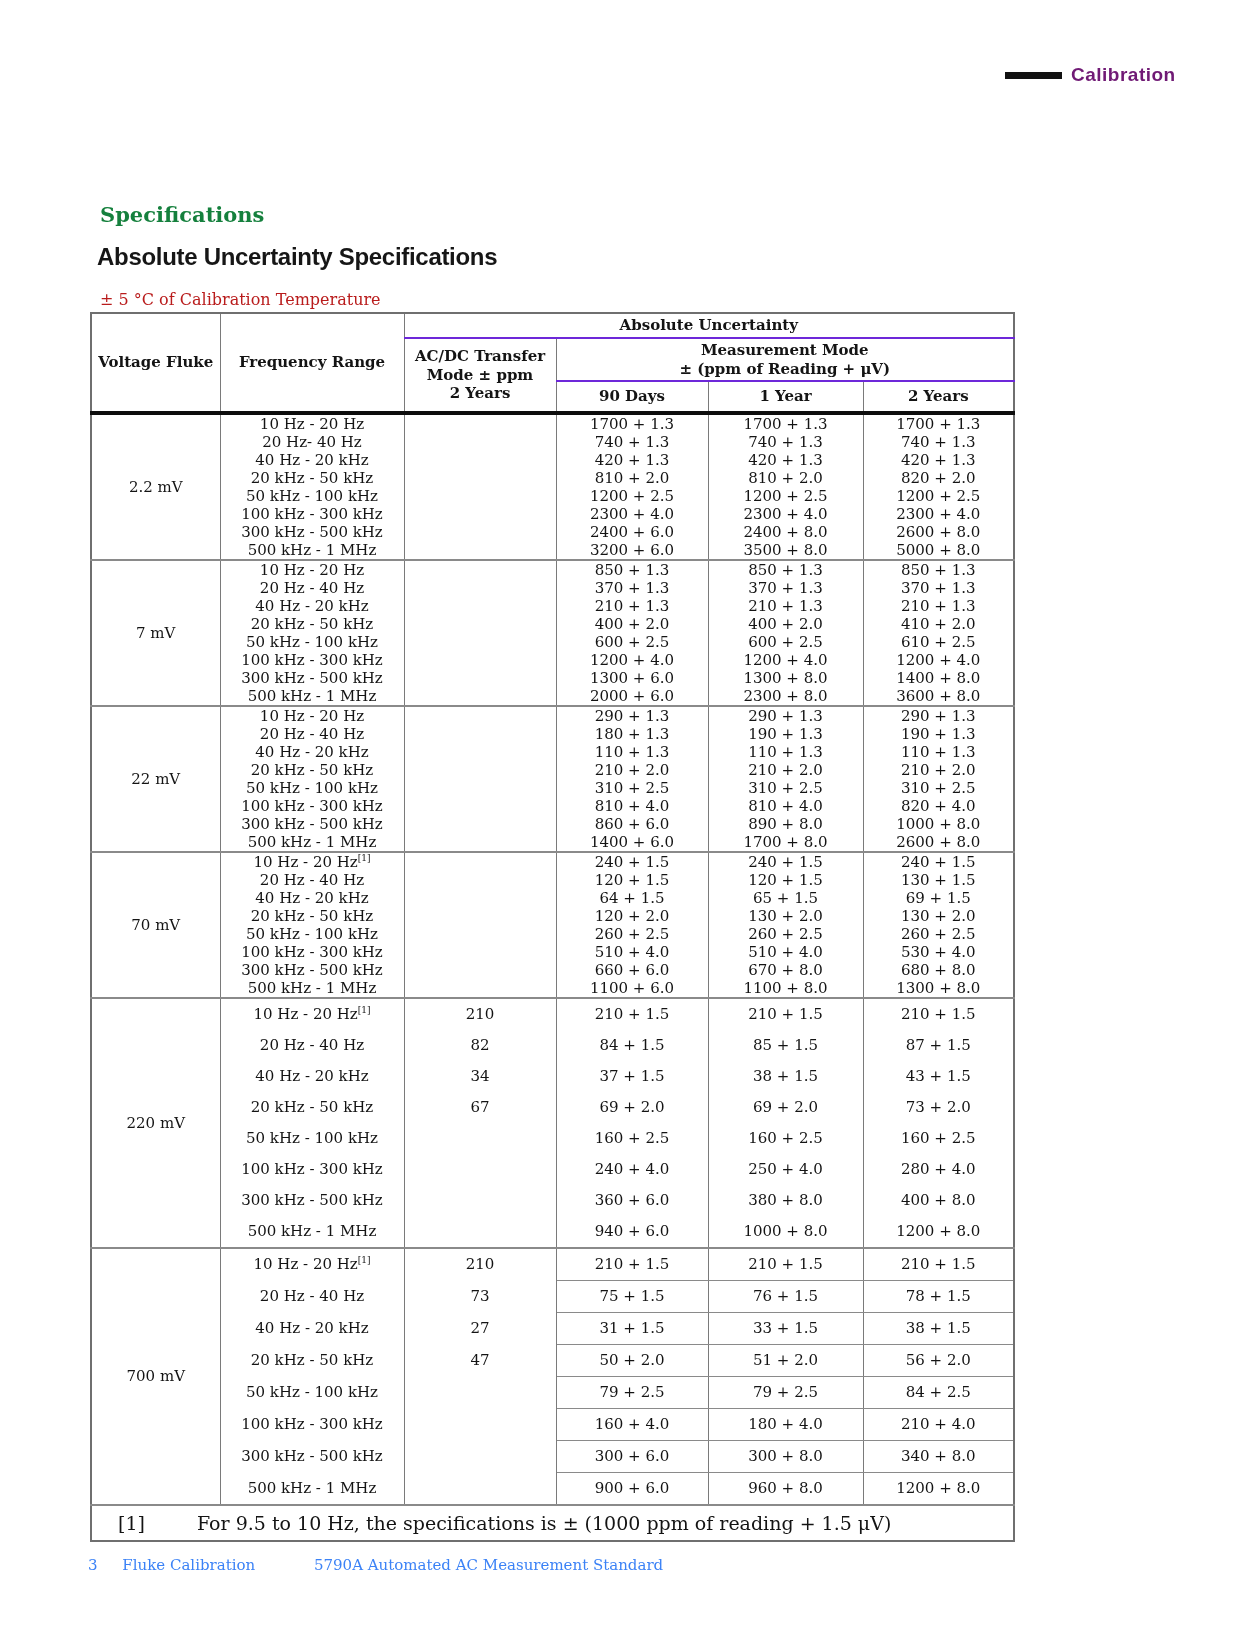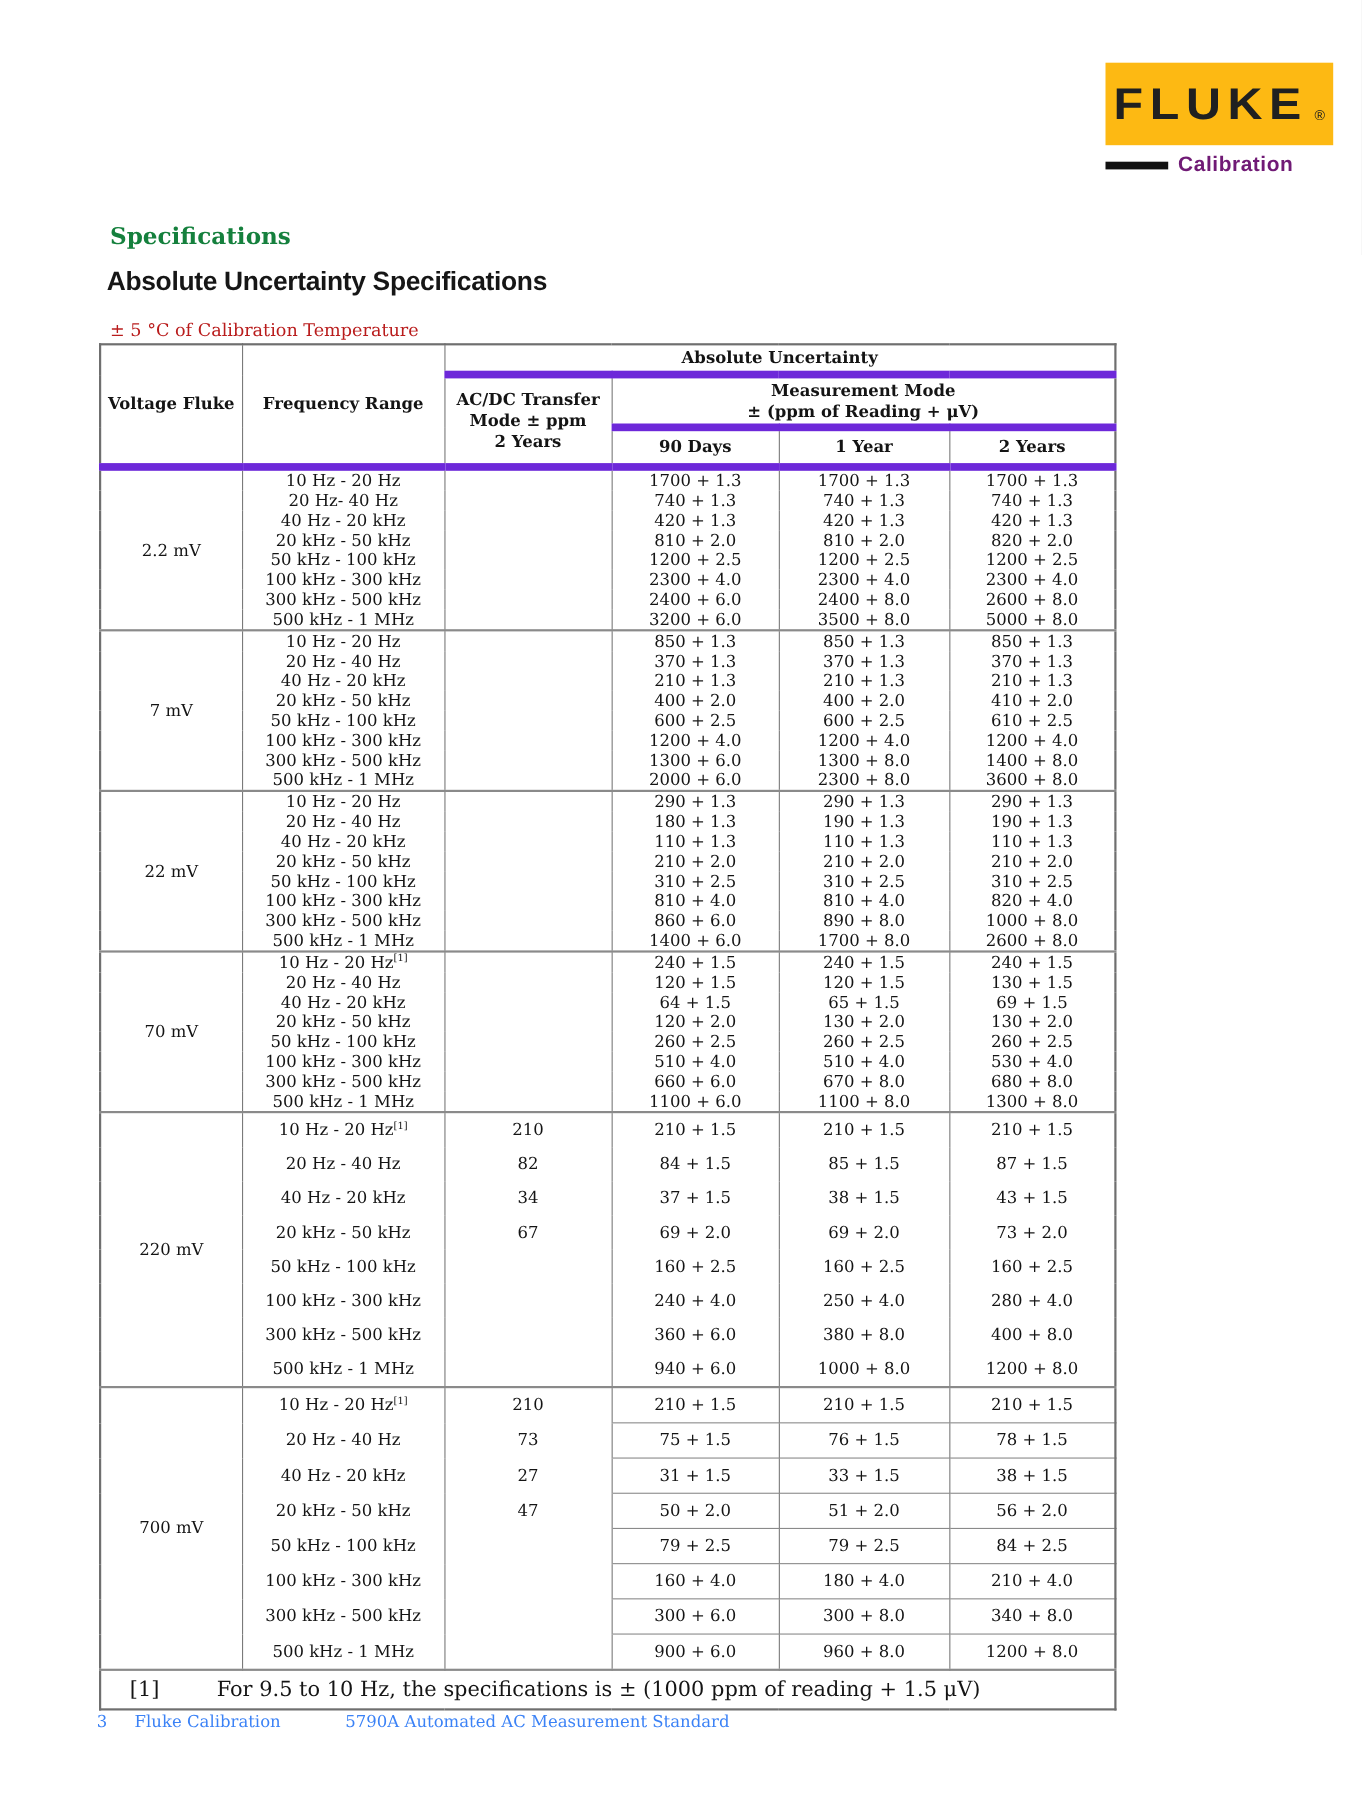--- a/index.html
+++ b/index.html
@@ -81,10 +81,6 @@
 <div class="page">
 
   <div class="logo">
-    <div class="logo-box" style="background: rgb(253, 185, 19);">
-      <span class="logo-brand">FLUKE</span>
-      <span class="logo-reg">®</span>
-    </div>
     <div class="logo-sub">
       <span class="logo-bar"></span>
       <span class="logo-subtext">Calibration</span>

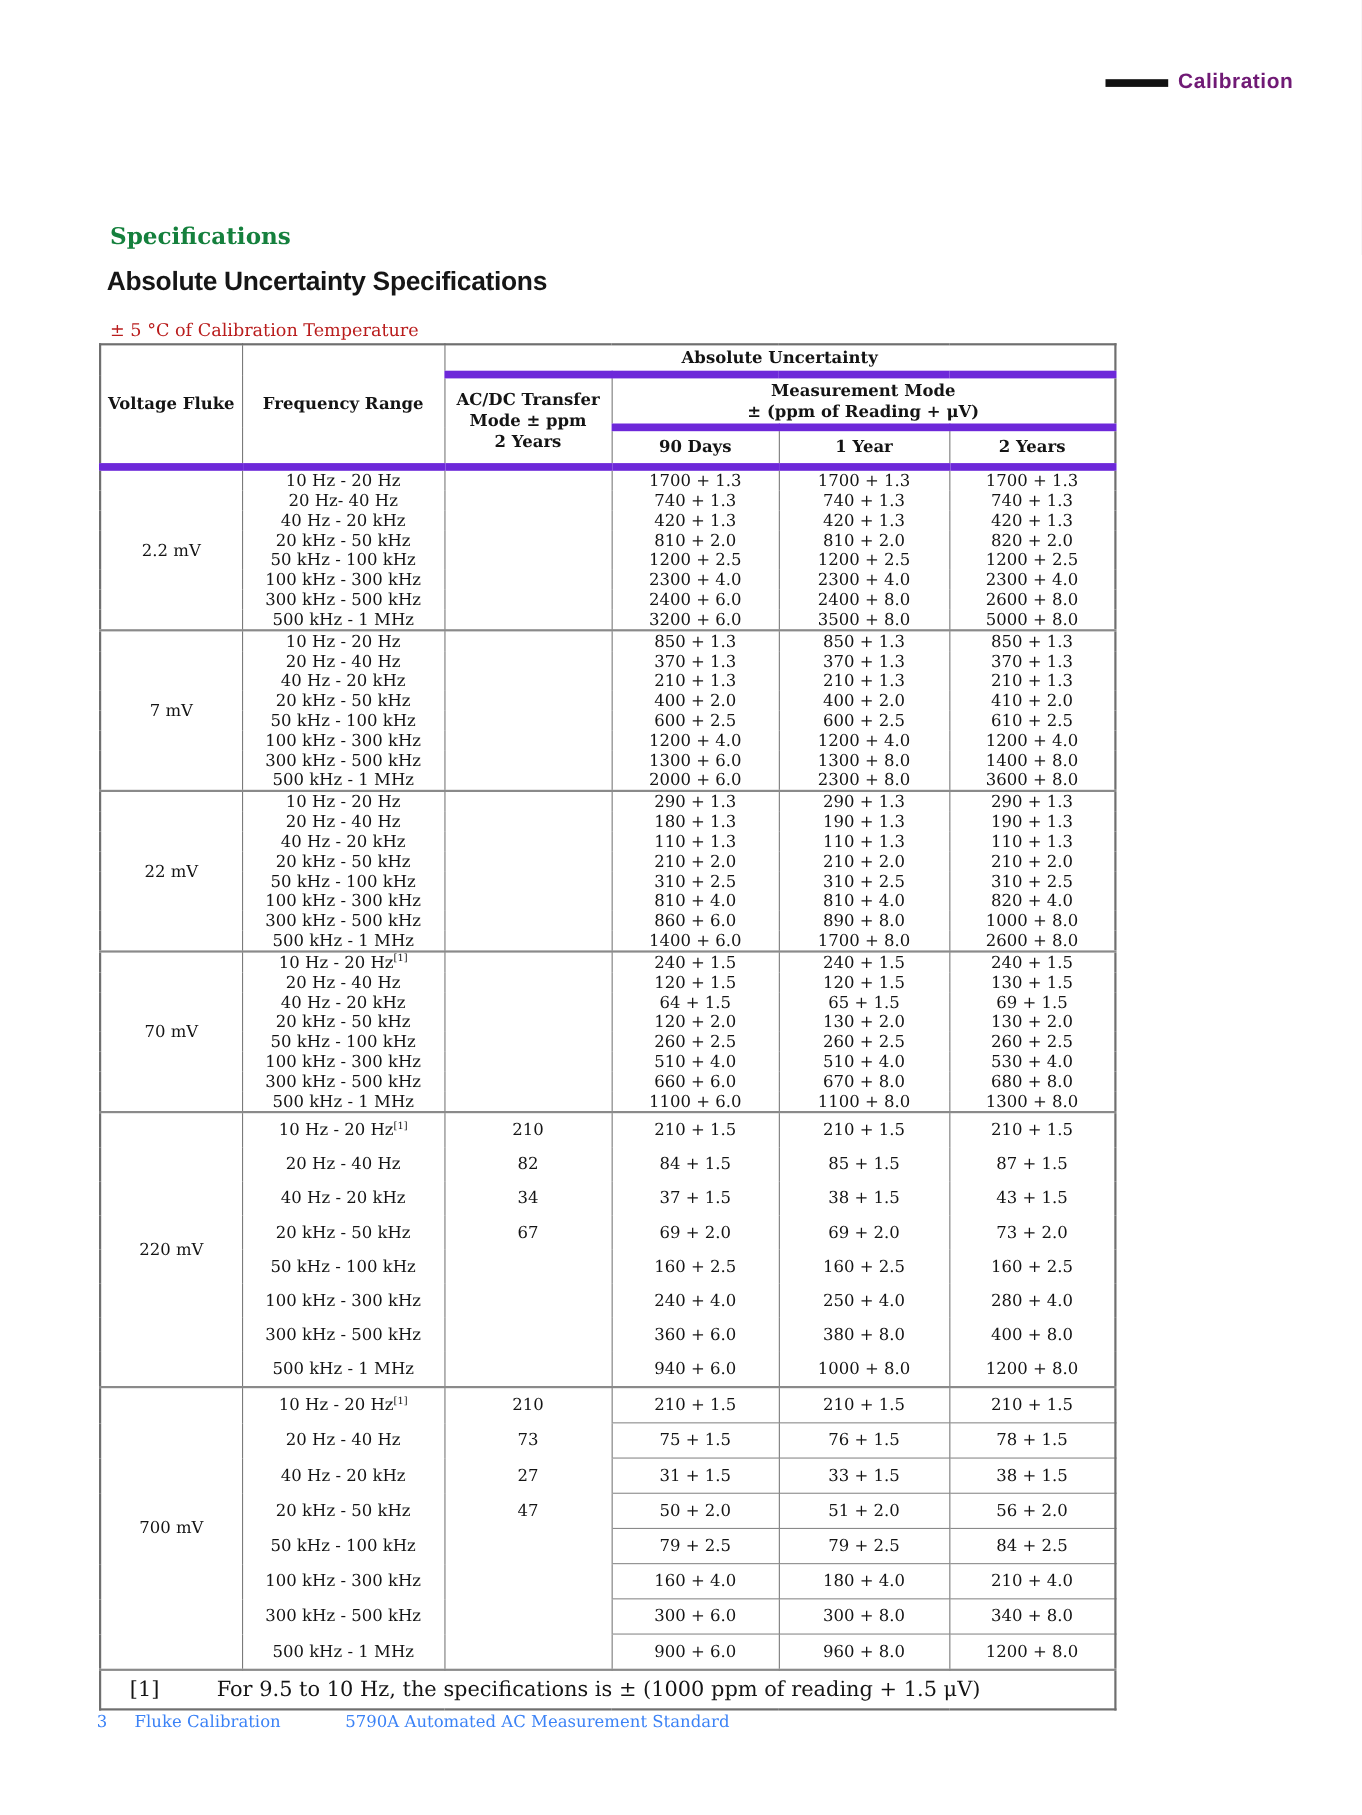--- a/index.html
+++ b/index.html
@@ -54,7 +54,7 @@
   }
   thead th{
     font-weight:700;white-space:pre-line;line-height:1.25;
-    border-top:1px solid #7a7a7a;border-bottom:7px solid #6d28d9;
+    border-top:1px solid #7a7a7a;border-bottom:2px solid #6d28d9;
   }
   thead tr.r1 th{height:23px;}
   thead tr.r2 th.mm{height:41px;}

